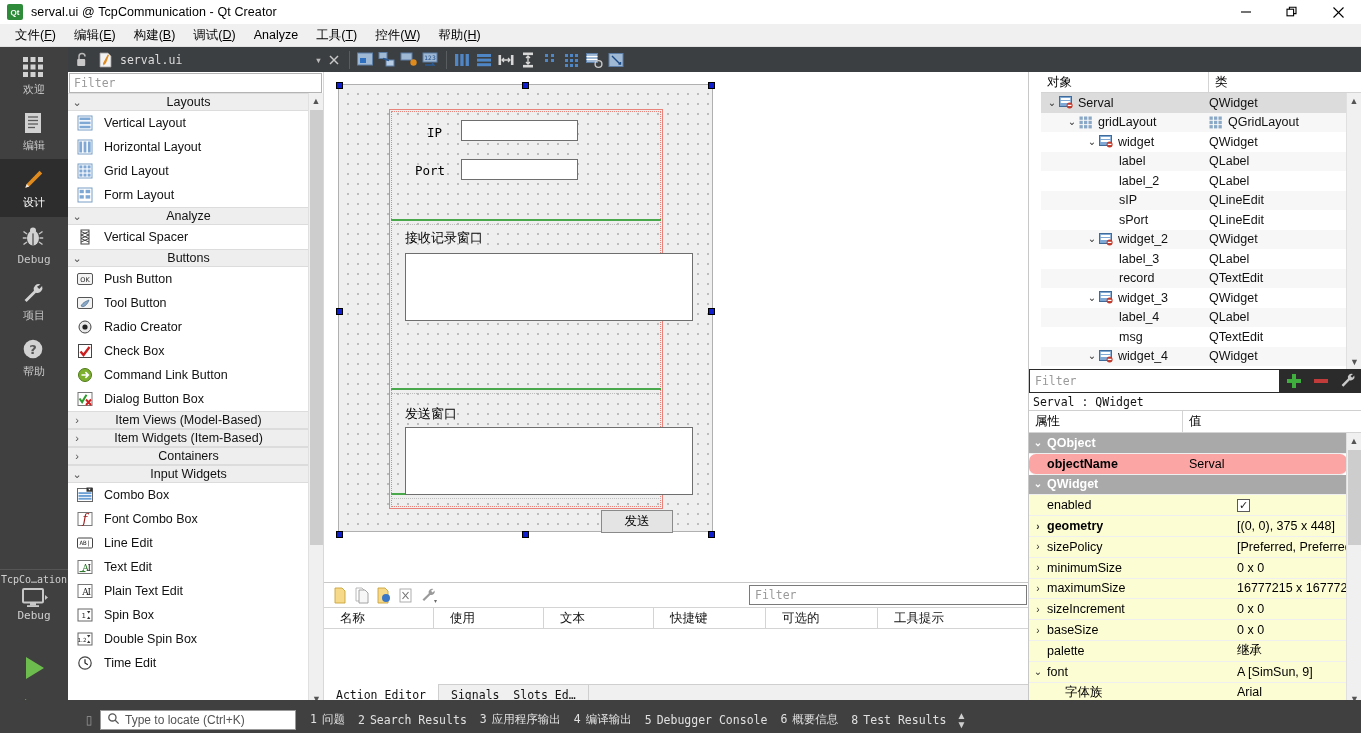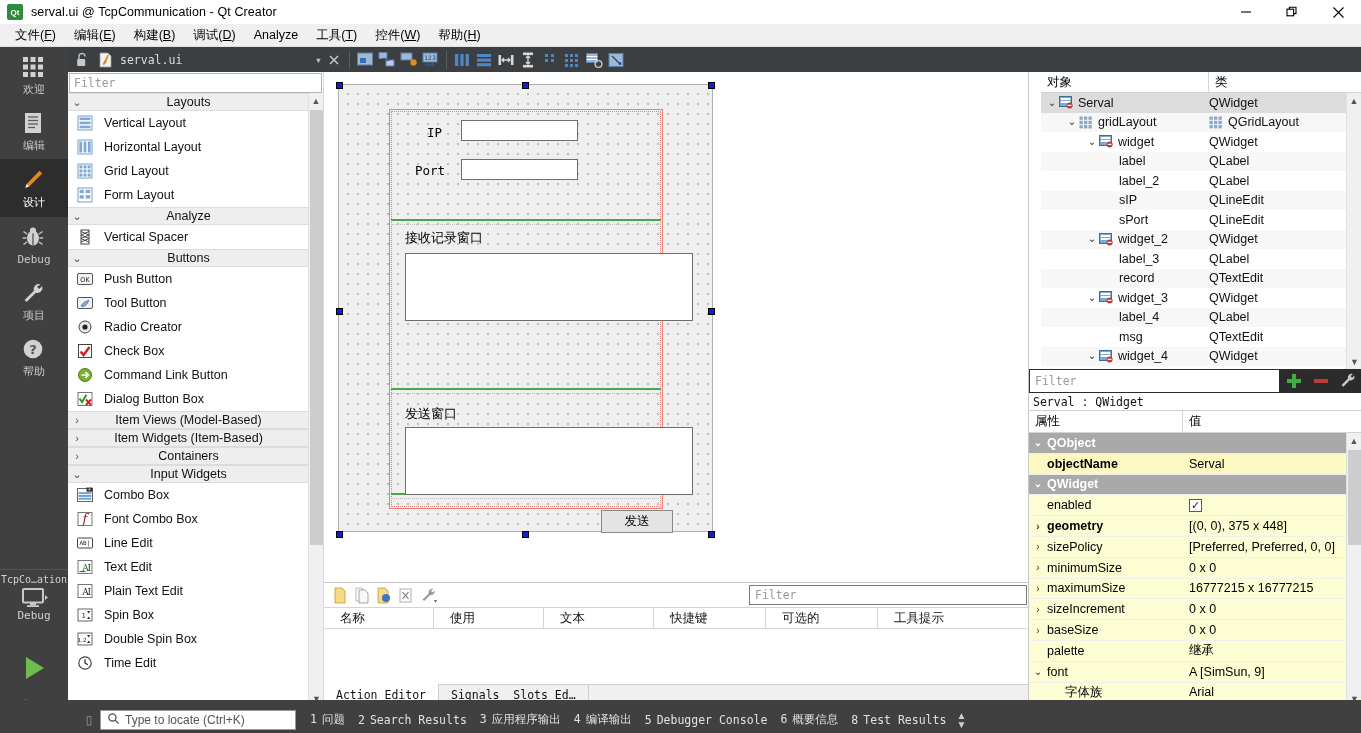--- a/index.html
+++ b/index.html
@@ -256,7 +256,7 @@
     border-bottom: 1px solid #efefef;
   }
   .pd-row.group { background: #a9a9a9; color: #ffffff; font-weight: bold; }
-  .pd-row.hl { background: #fef9c3; }
+  .pd-row.hl { background: #fca5a5; border-radius: 7px; }
   .pd-row.yl { background: #fdfdd4; }
   .pd-k {
     width: 154px; display: flex; align-items: center; gap: 2px;

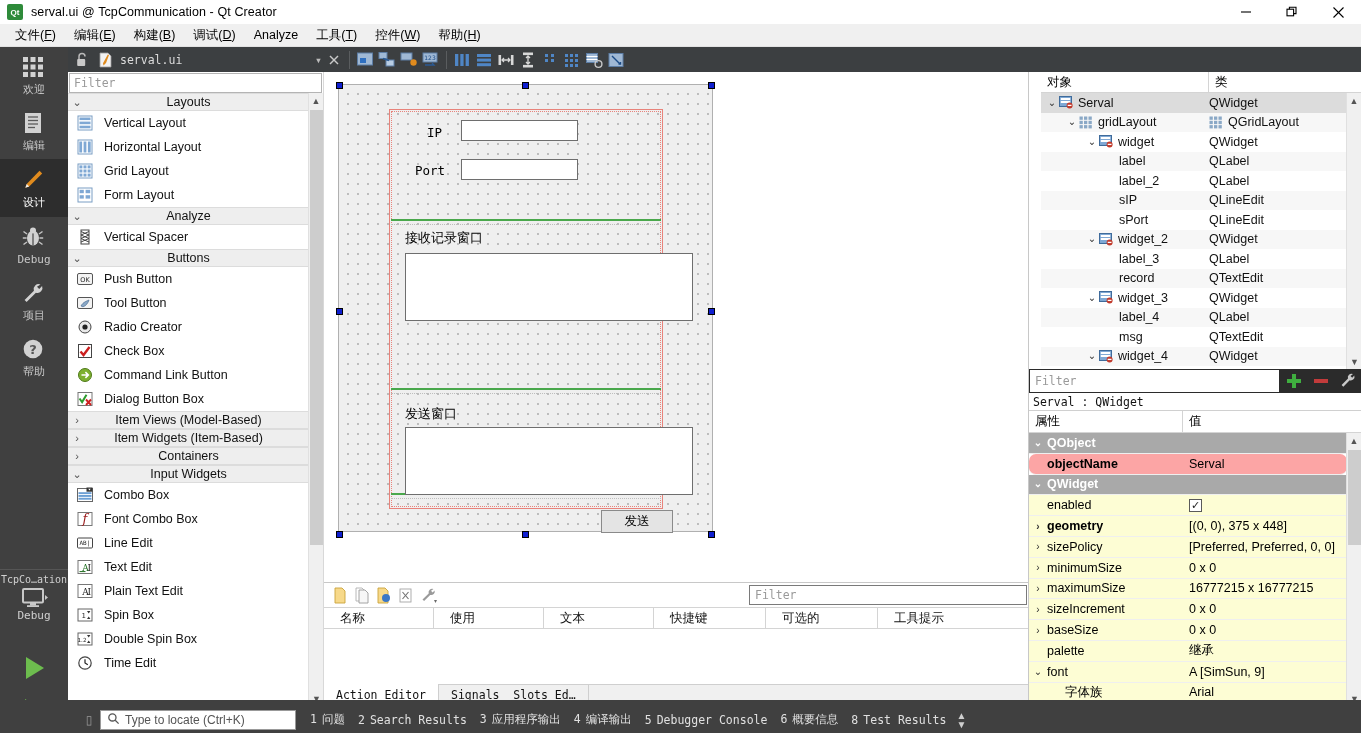--- a/index.html
+++ b/index.html
@@ -257,7 +257,7 @@
   }
   .pd-row.group { background: #a9a9a9; color: #ffffff; font-weight: bold; }
   .pd-row.hl { background: #fca5a5; border-radius: 7px; }
-  .pd-row.yl { background: #fdfdd4; }
+  .pd-row.yl { background: #fdfdd4; gap: 48px; }
   .pd-k {
     width: 154px; display: flex; align-items: center; gap: 2px;
     padding-left: 2px; overflow: hidden; white-space: nowrap;

